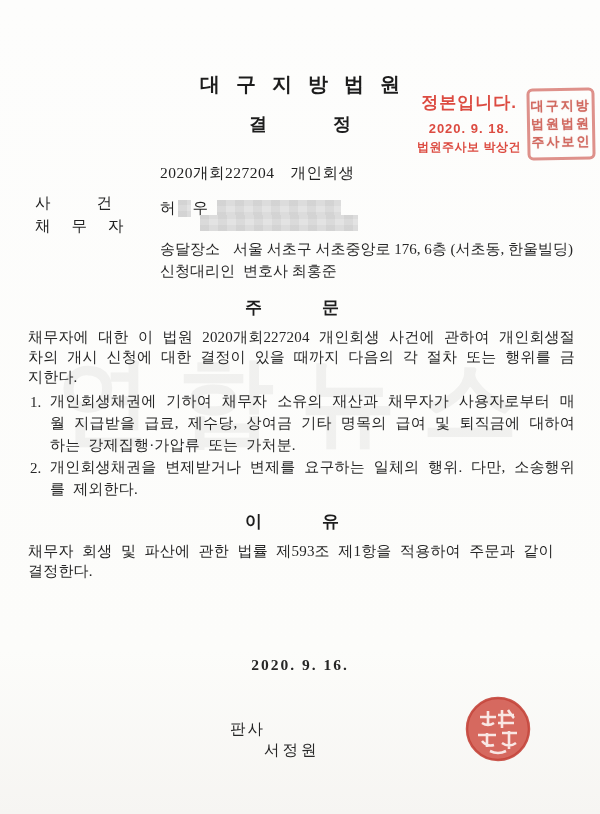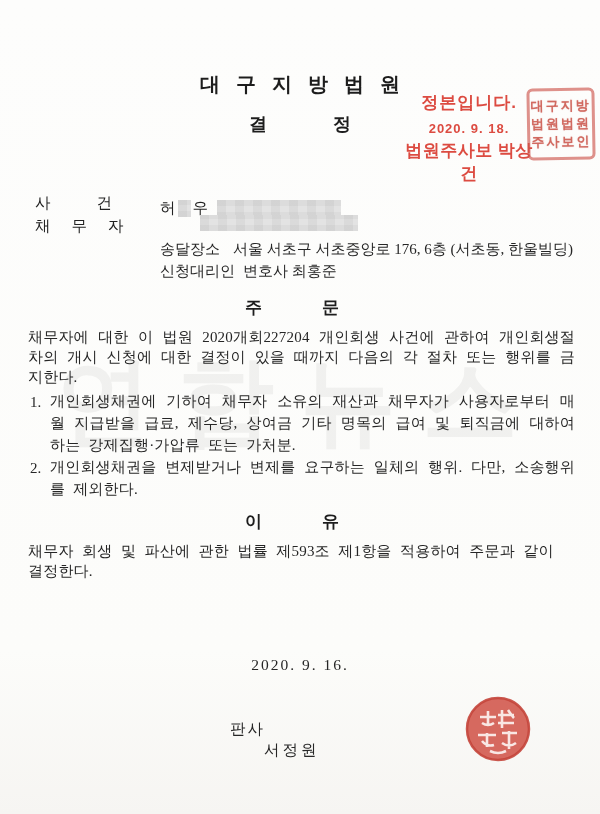--- a/index.html
+++ b/index.html
@@ -39,7 +39,7 @@
   }
   .cert-label{font-size:17px;letter-spacing:1px;}
   .cert-date{font-size:13px;margin-top:7px;letter-spacing:1px;}
-  .cert-officer{font-size:17px;margin-top:3px;letter-spacing:0.5px;}
+  .cert-officer{font-size:12px;margin-top:3px;letter-spacing:0.5px;}
   .square-seal{
     top:88px;left:527px;width:62px;height:66px;
     border:3px solid rgba(206,88,78,0.65);border-radius:6px;

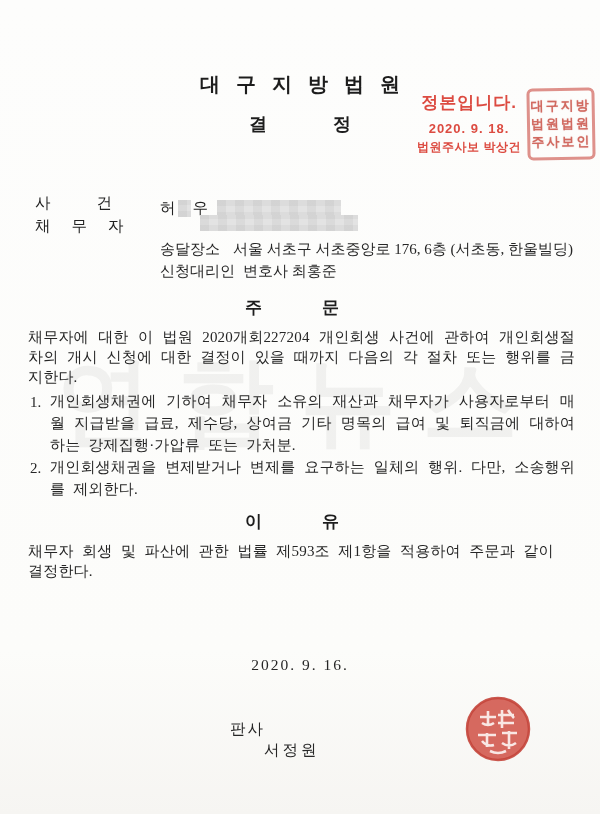--- a/index.html
+++ b/index.html
@@ -120,6 +120,7 @@
   </div>
 
   <div class="abs z1 field-label spread2 case-label">사건</div>
+  <div class="abs z1 field-value case-value"><span>2020개회227204</span><span class="gap"></span><span>개인회생</span></div>
 
   <div class="abs z1 field-label spread3 debtor-label">채무자</div>
   <div class="abs z1 field-value debtor-value">

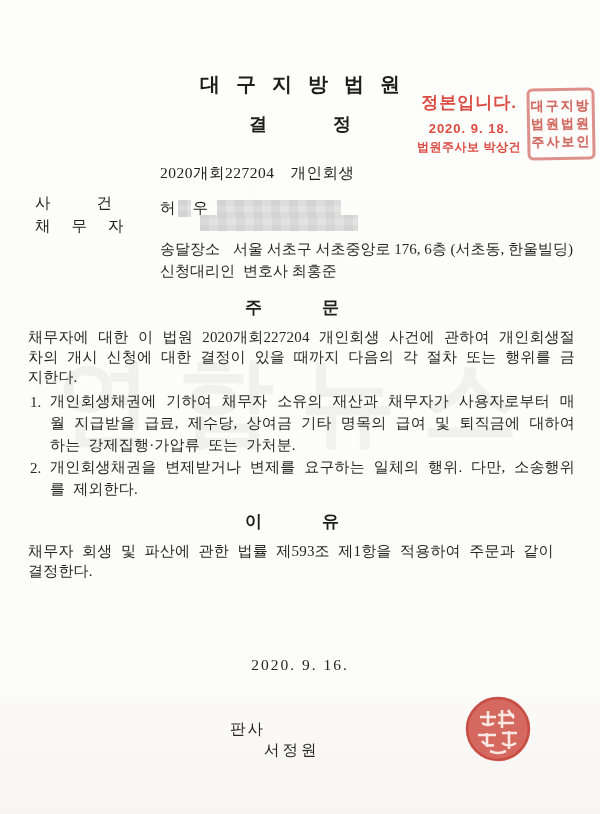--- a/index.html
+++ b/index.html
@@ -92,7 +92,7 @@
   .order-item .itext{flex:1;font-size:15px;line-height:22px;text-align:justify;word-spacing:4px;letter-spacing:0.2px;}
   .reason-body{top:541px;left:28px;width:547px;text-align:left;}
   
-  .decision-date{top:656px;left:0;width:100%;text-align:center;font-size:15.5px;letter-spacing:2px;}
+  .decision-date{top:656px;left:0;width:100%;text-align:center;font-size:15.5px;letter-spacing:2px;font-weight:bold;}
   .judge-row{top:719px;left:230px;font-size:15.5px;display:flex;flex-direction:column;}
   .judge-title{letter-spacing:2px;}
   .judge-name{margin-left:34px;letter-spacing:3px;}

